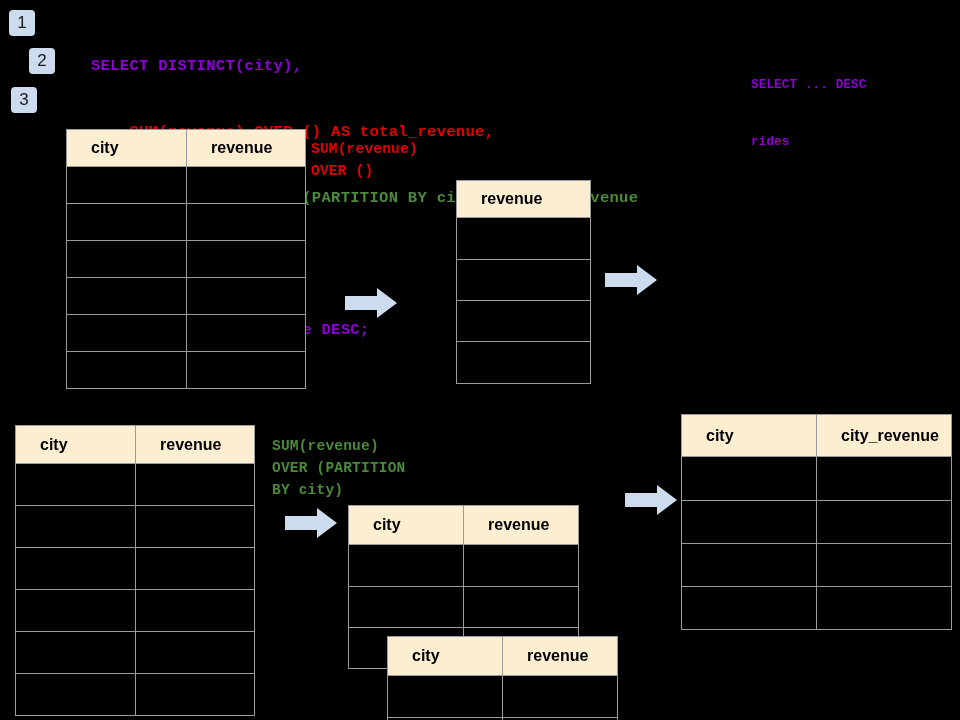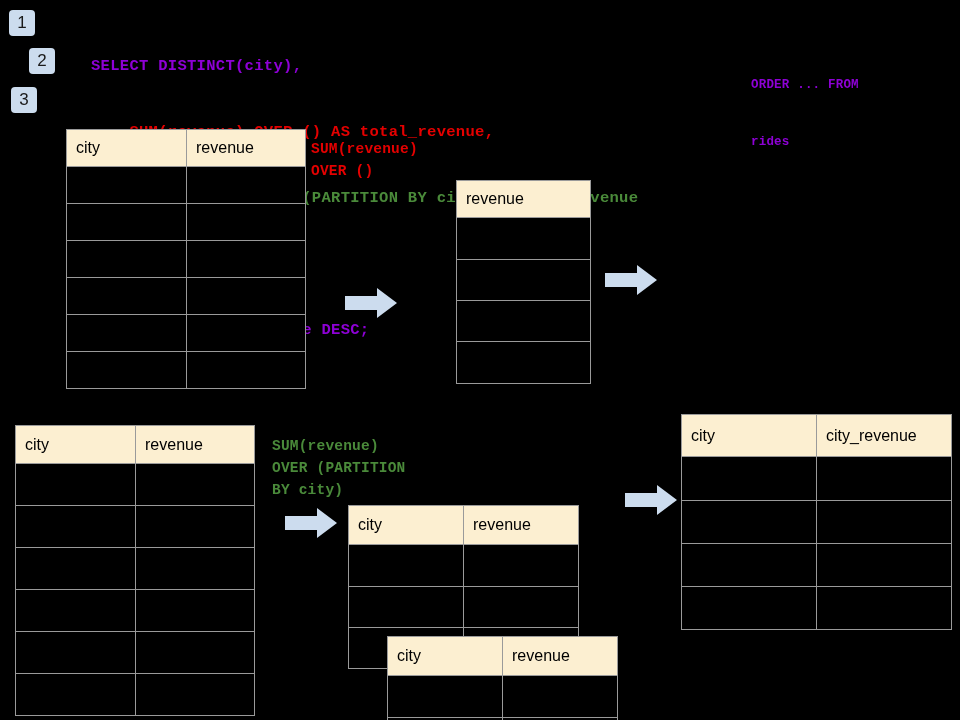--- a/index.html
+++ b/index.html
@@ -117,7 +117,7 @@
   </div>
 
   <div class="side-note" style="left:751px; top:38px;">
-    <div>ORDER ... FROM</div>
+    <div>SELECT ... DESC</div>
     <div>rides</div>
   </div>
 

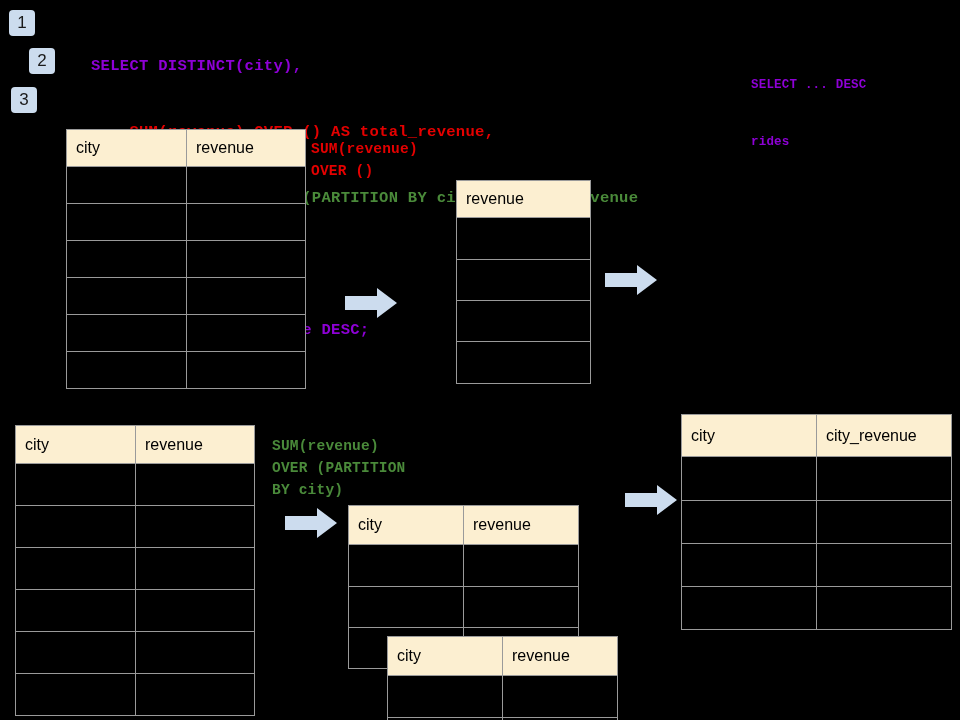--- a/index.html
+++ b/index.html
@@ -87,9 +87,9 @@
     color: #000000;
     font-family: "Liberation Sans", sans-serif;
     font-size: 16px;
-    font-weight: normal;
+    font-weight: bold;
     text-align: left;
-    padding-left: 9px;
+    padding-left: 24px;
   }
 
   

